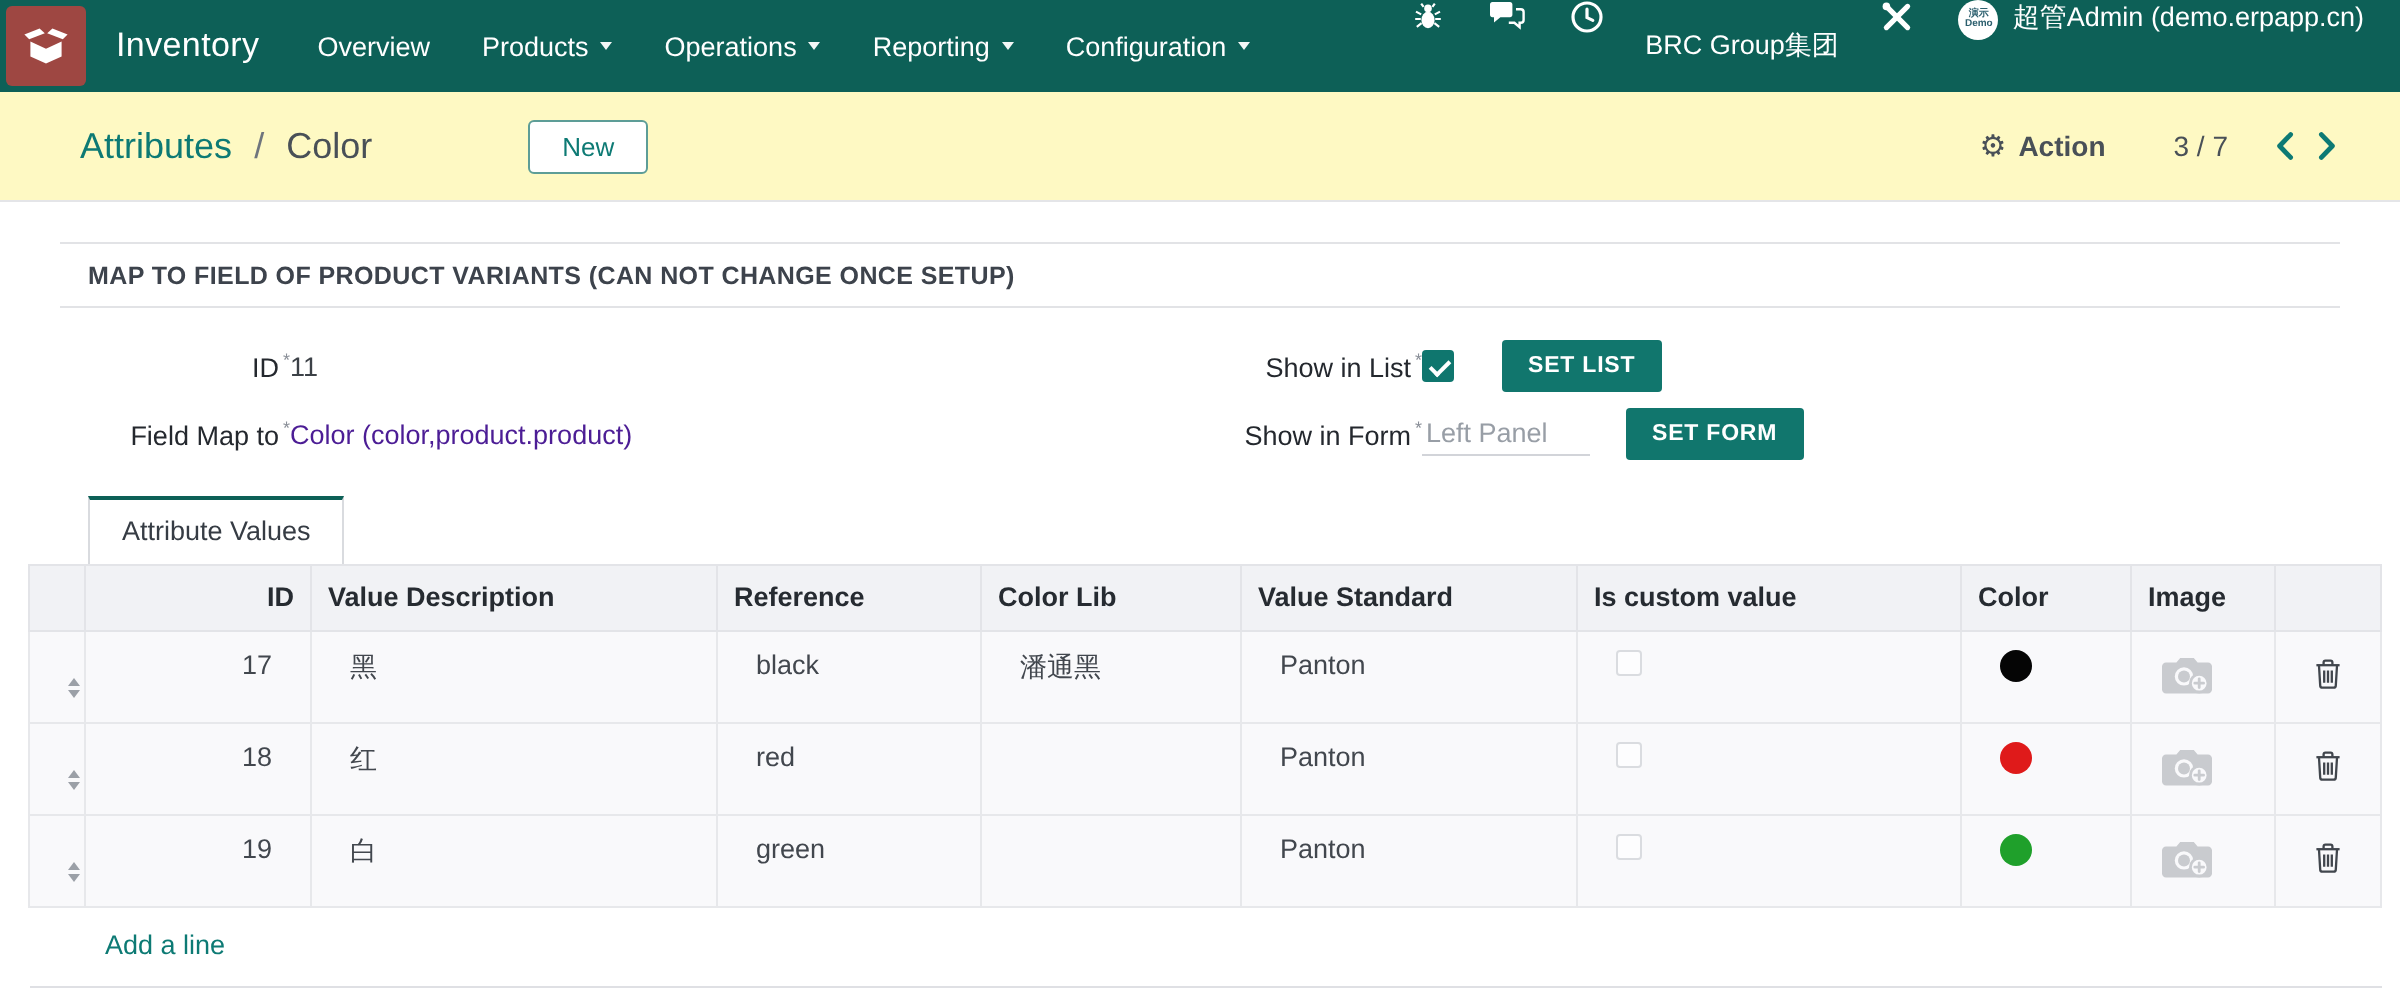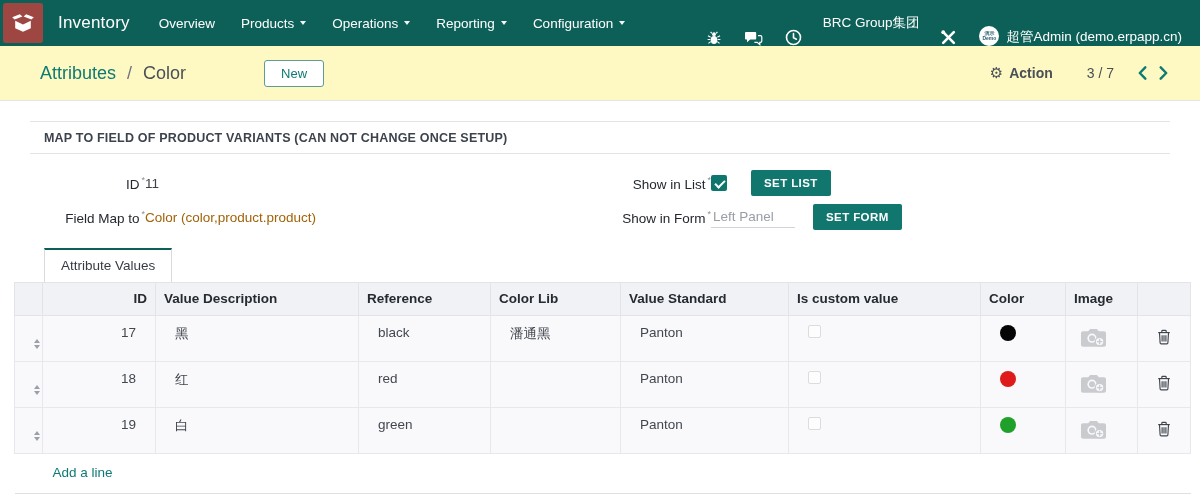--- a/index.html
+++ b/index.html
@@ -15,7 +15,7 @@
   .caret { width:0; height:0; border-left:3.5px solid transparent; border-right:3.5px solid transparent;
     border-top:4px solid rgba(255,255,255,.95); display:inline-block; margin-left:6px; }
   .nav-right { margin-left:auto; display:flex; align-items:center; padding-right:14px; }
-  .nav-icon-btn { padding:0 11px; height:46px; display:flex; align-items:flex-end; cursor:pointer; }
+  .nav-icon-btn { padding:0 11px; height:46px; display:flex; align-items:flex-start; cursor:pointer; }
   .nav-text { font-size:13.5px; padding:0 10px; white-space:nowrap; cursor:pointer; }
   .avatar { width:20px; height:20px; border-radius:50%; background:#fff; color:#2c5f6e;
     display:flex; flex-direction:column; align-items:center; justify-content:center;

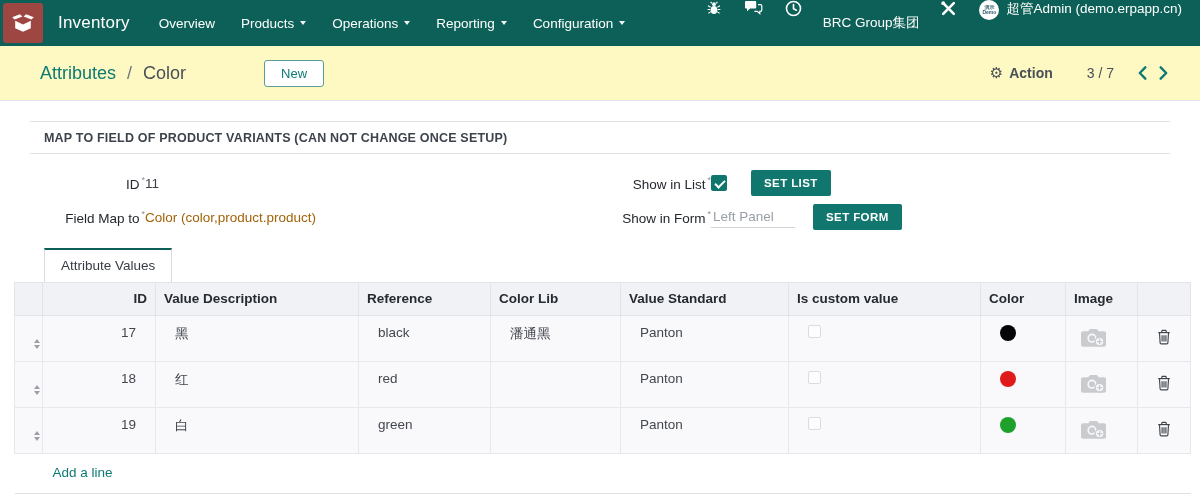--- a/index.html
+++ b/index.html
@@ -47,7 +47,7 @@
   .col-right .f-label { width:108px; }
   .req { color:#8a8f98; font-size:9px; vertical-align:super; margin-left:2px; }
   .f-value { color:#3c4147; }
-  .f-link { color:#a16207; cursor:pointer; }
+  .f-link { color:#4c1d95; cursor:pointer; }
   .cb-checked { width:16px; height:16px; background:#0f766e; border-radius:2px; position:relative;
     display:inline-block; margin-right:24px; cursor:pointer; flex:0 0 auto; }
   .cb-checked::after { content:''; position:absolute; left:5.5px; top:2.5px; width:4px; height:8px;

